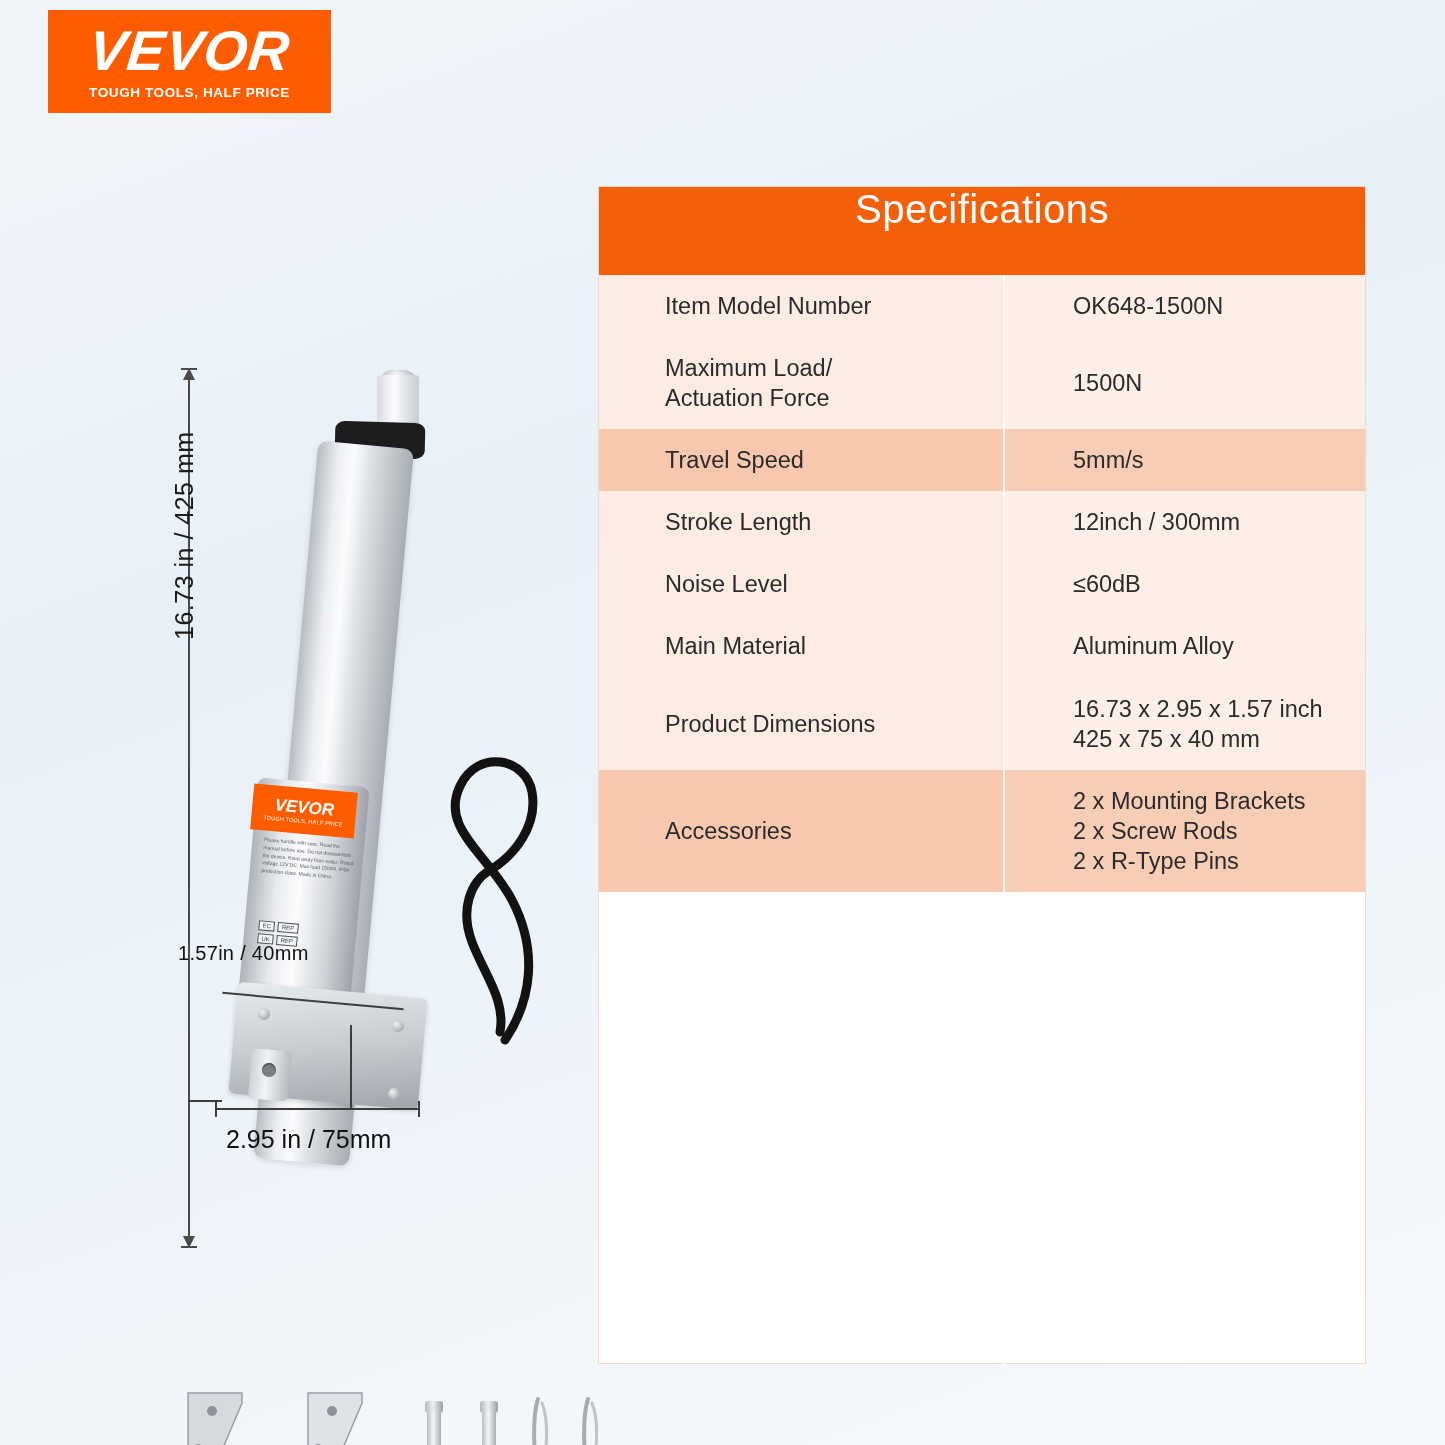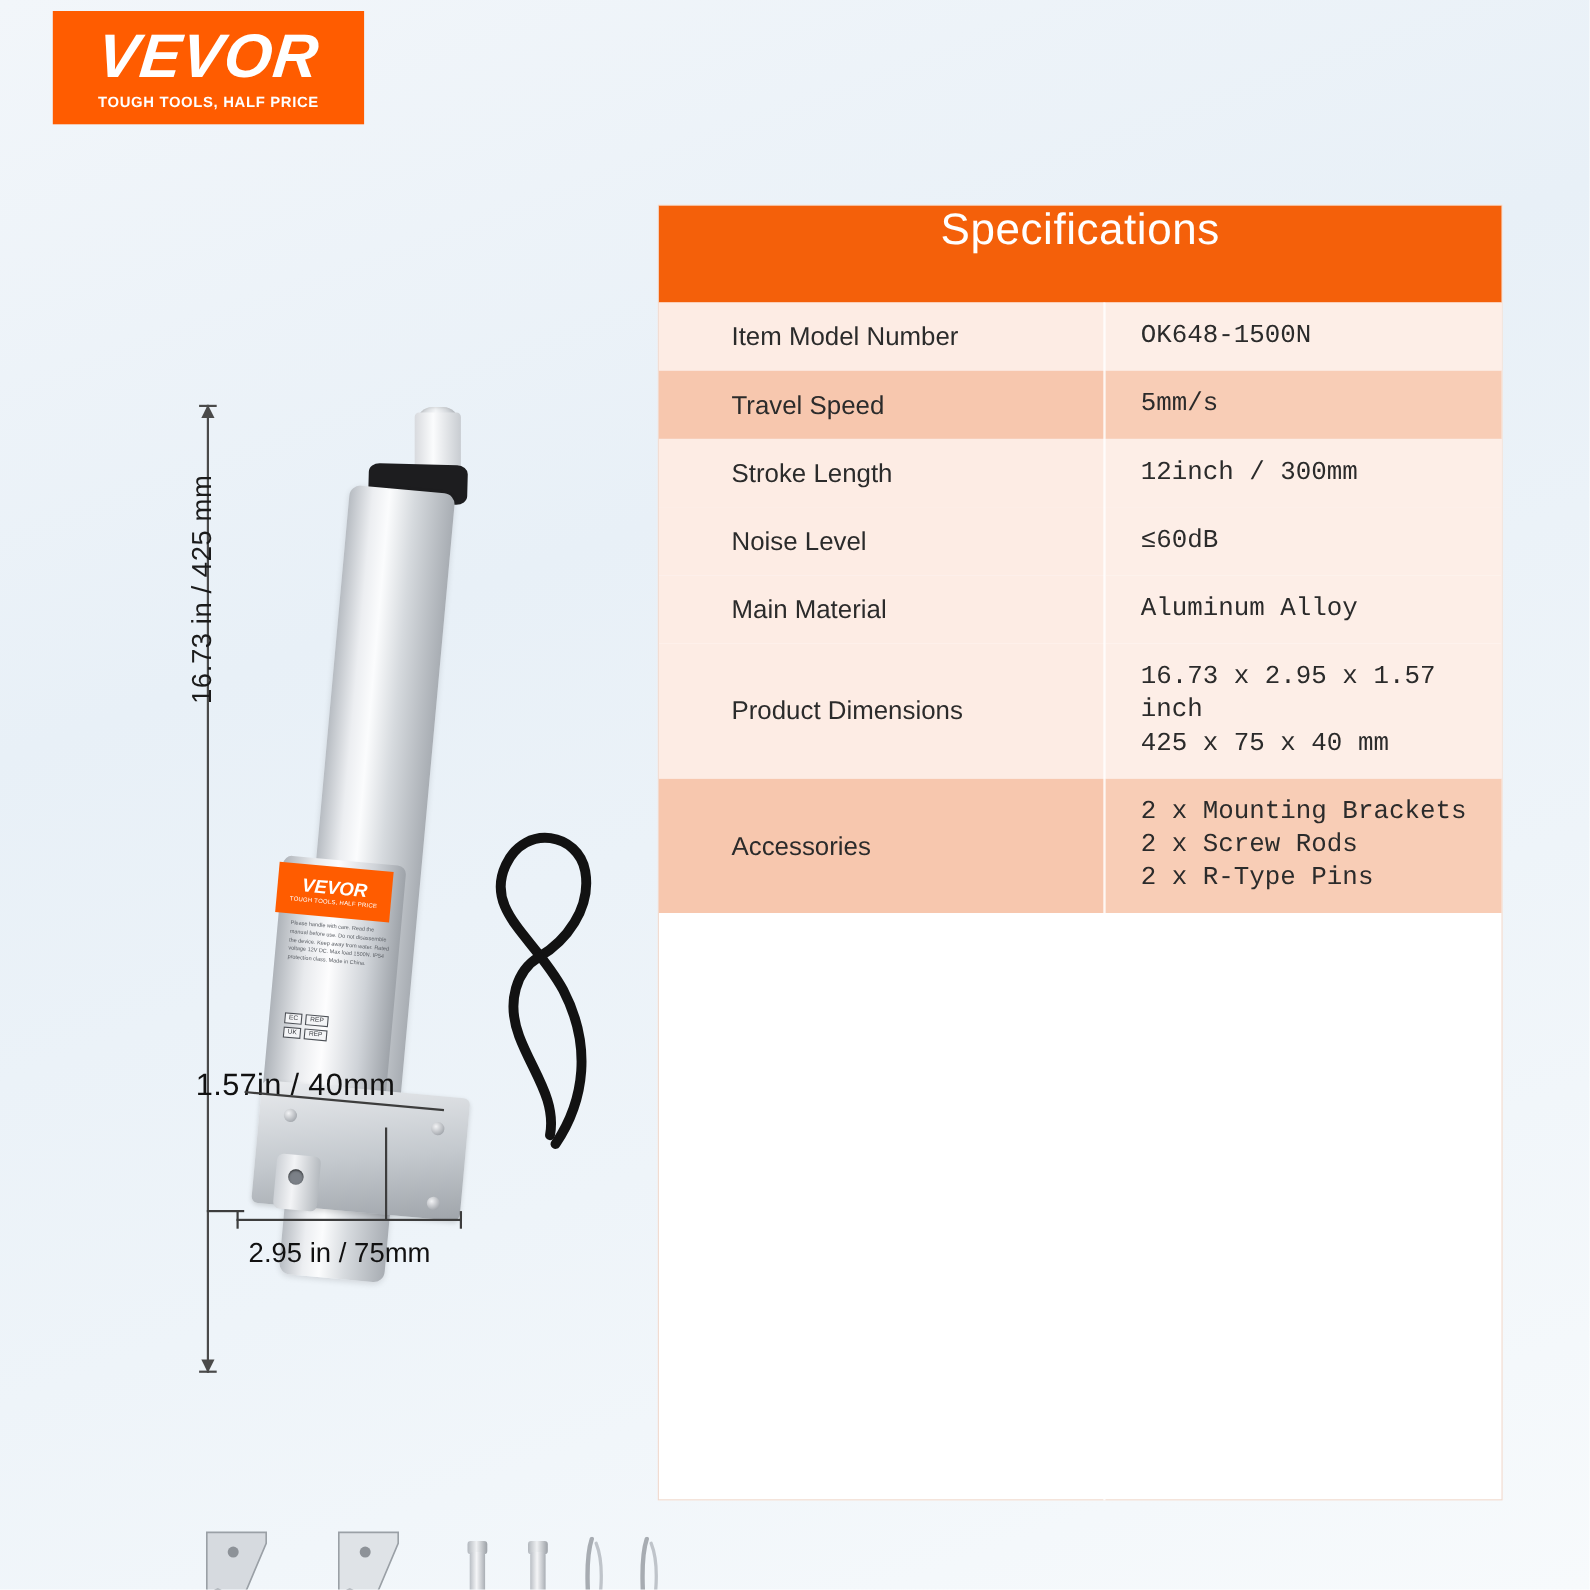--- a/index.html
+++ b/index.html
@@ -403,7 +403,7 @@
     line-height: 1.28;
   }
   table.spec td.key { width: 340px; }
-  table.spec td.val { padding-left: 32px; font-family: Liberation Mono, monospace; }
+  table.spec td.val { padding-left: 68px; }
   tr.r0 td { background: #fdece4; }
   tr.r1 td { background: #f7c7ae; }
   tr.r0 td.val { background: #fdeee7; }

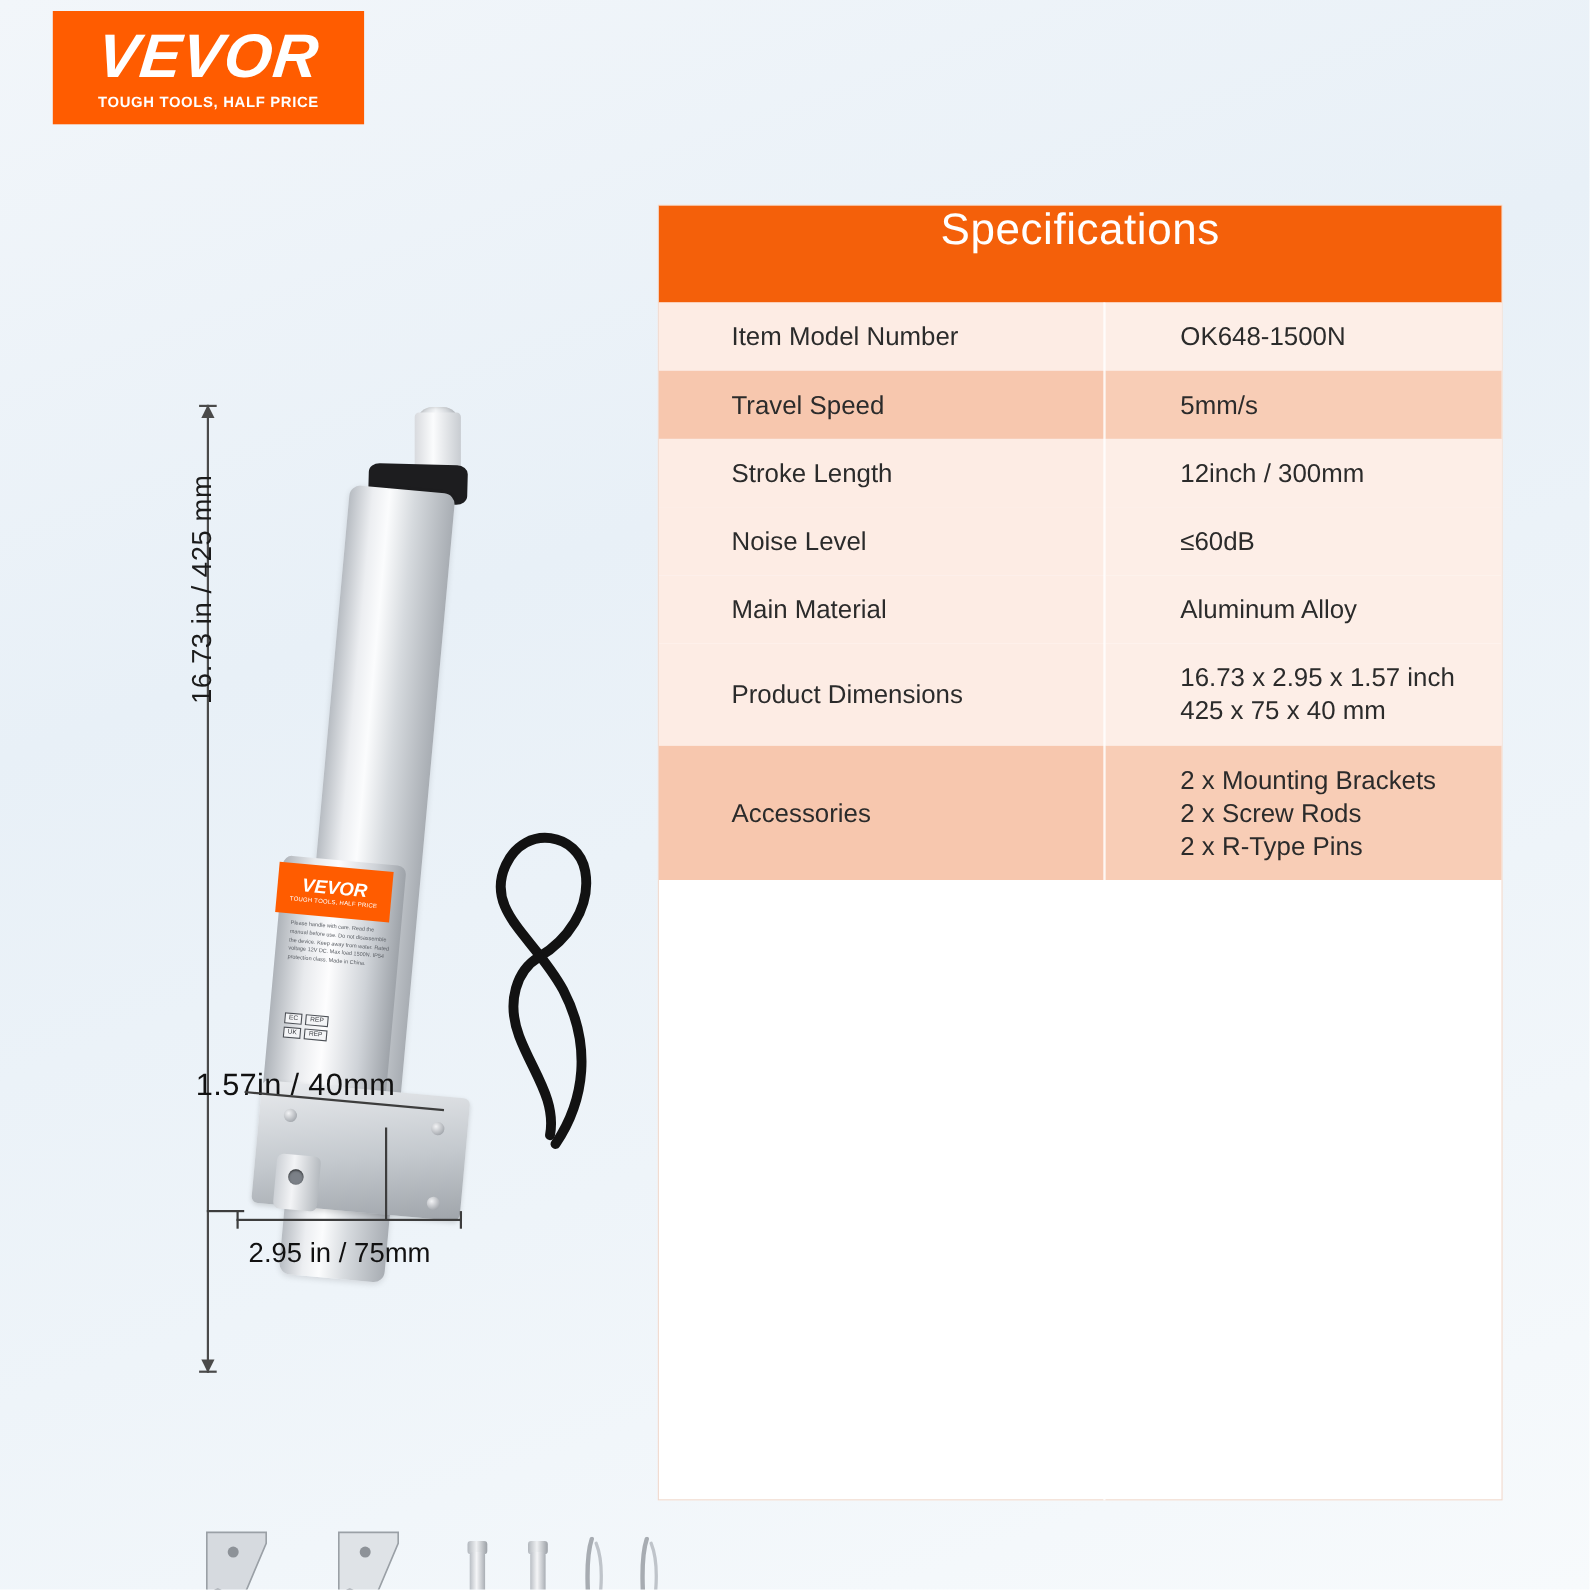--- a/index.html
+++ b/index.html
@@ -521,6 +521,11 @@
           <td class="key">Item Model Number</td>
           <td class="val">OK648-1500N</td>
         </tr>
+        <tr class="r0">
+          <td class="key" style="white-space:pre-line">Maximum Load/
+Actuation Force</td>
+          <td class="val">1500N</td>
+        </tr>
         <tr class="r1">
           <td class="key">Travel Speed</td>
           <td class="val">5mm/s</td>

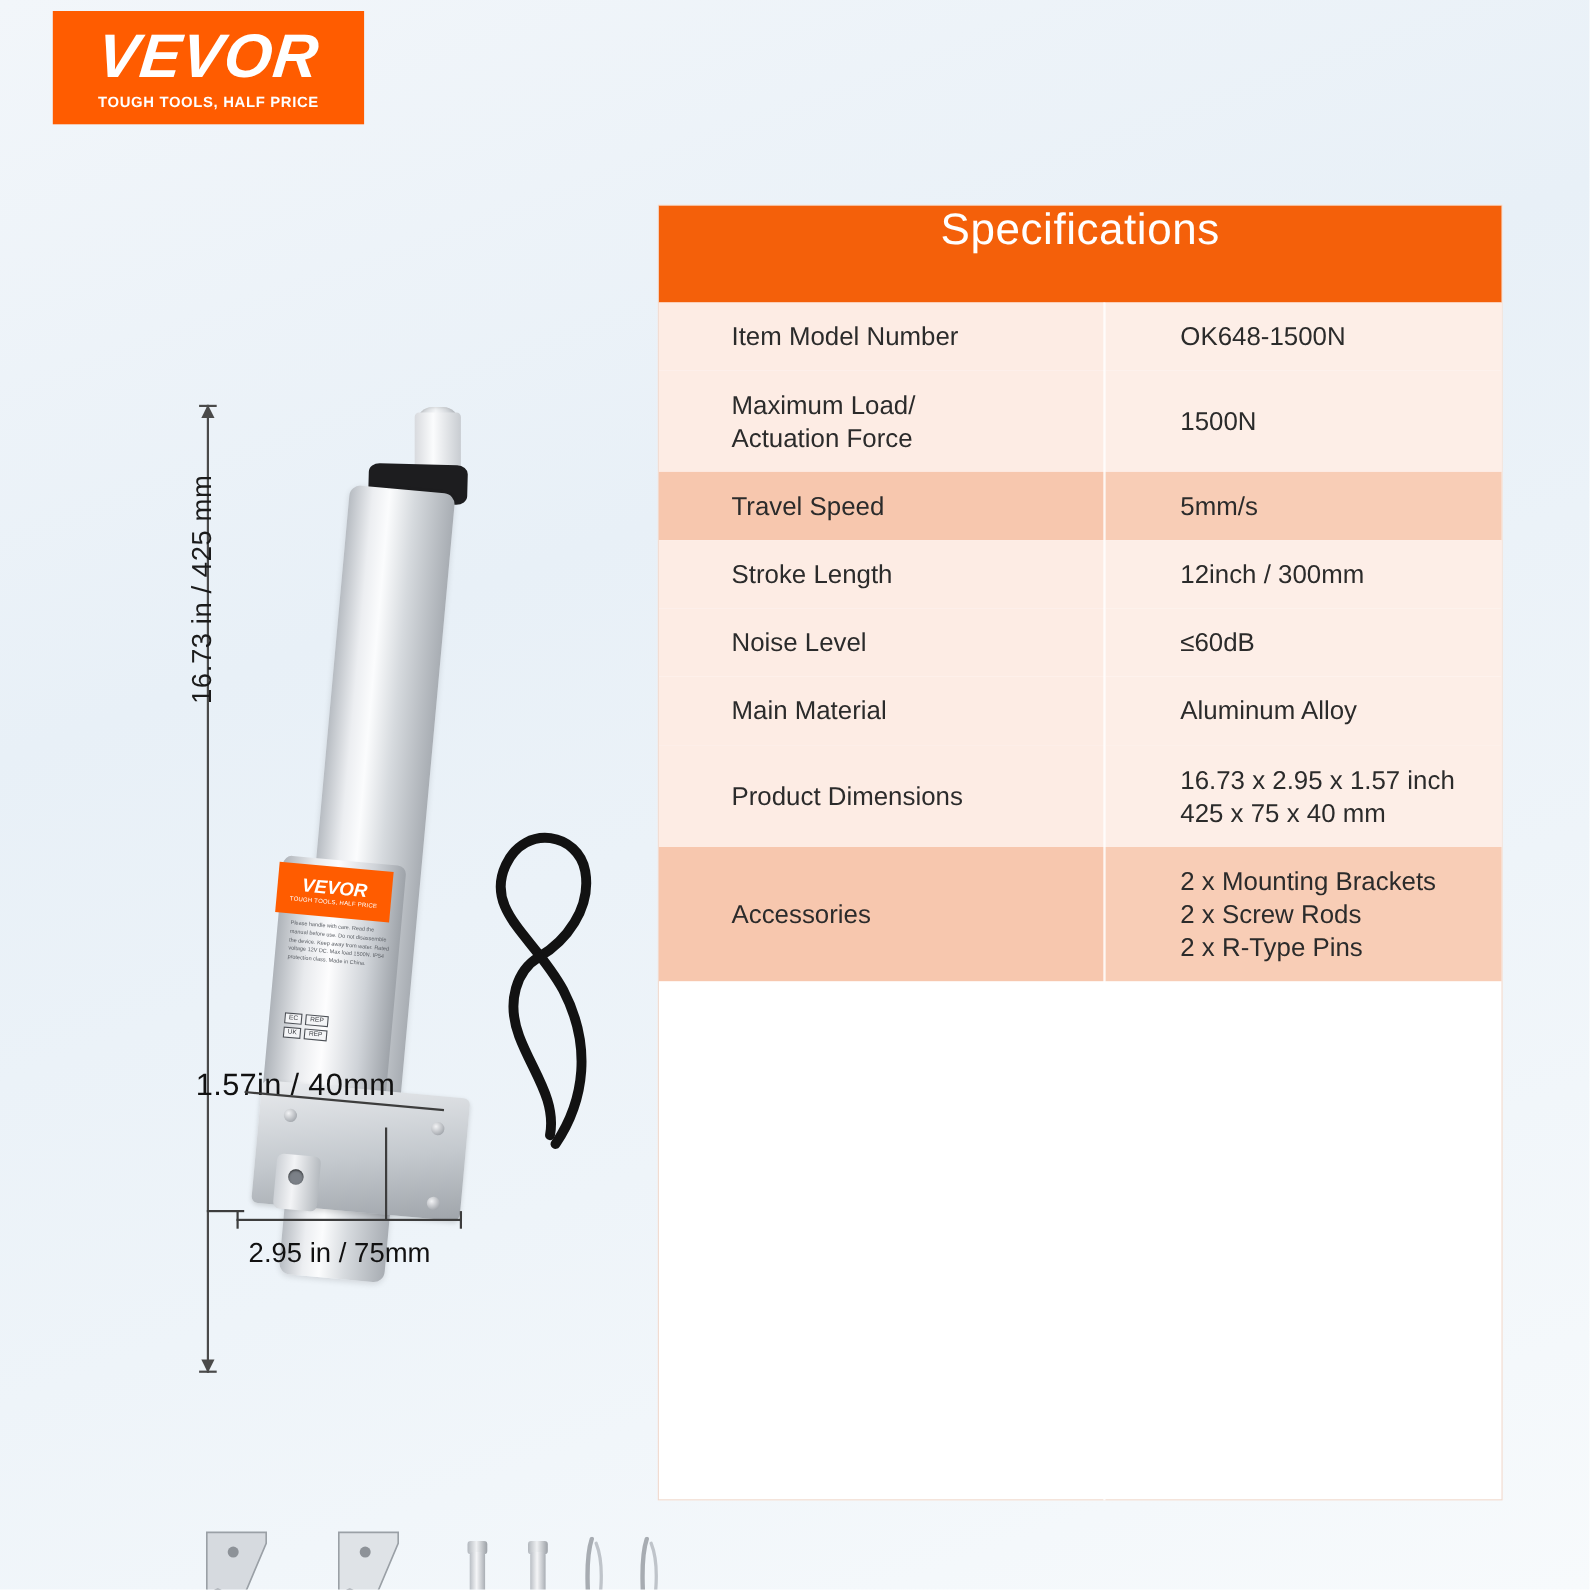--- a/index.html
+++ b/index.html
@@ -277,8 +277,8 @@
   .dim-40 {
     position: absolute;
     left: 108px;
-    top: 800px;
-    font-size: 28px;
+    top: 772px;
+    font-size: 20px;
     color: #111;
     letter-spacing: 0.3px;
   }

